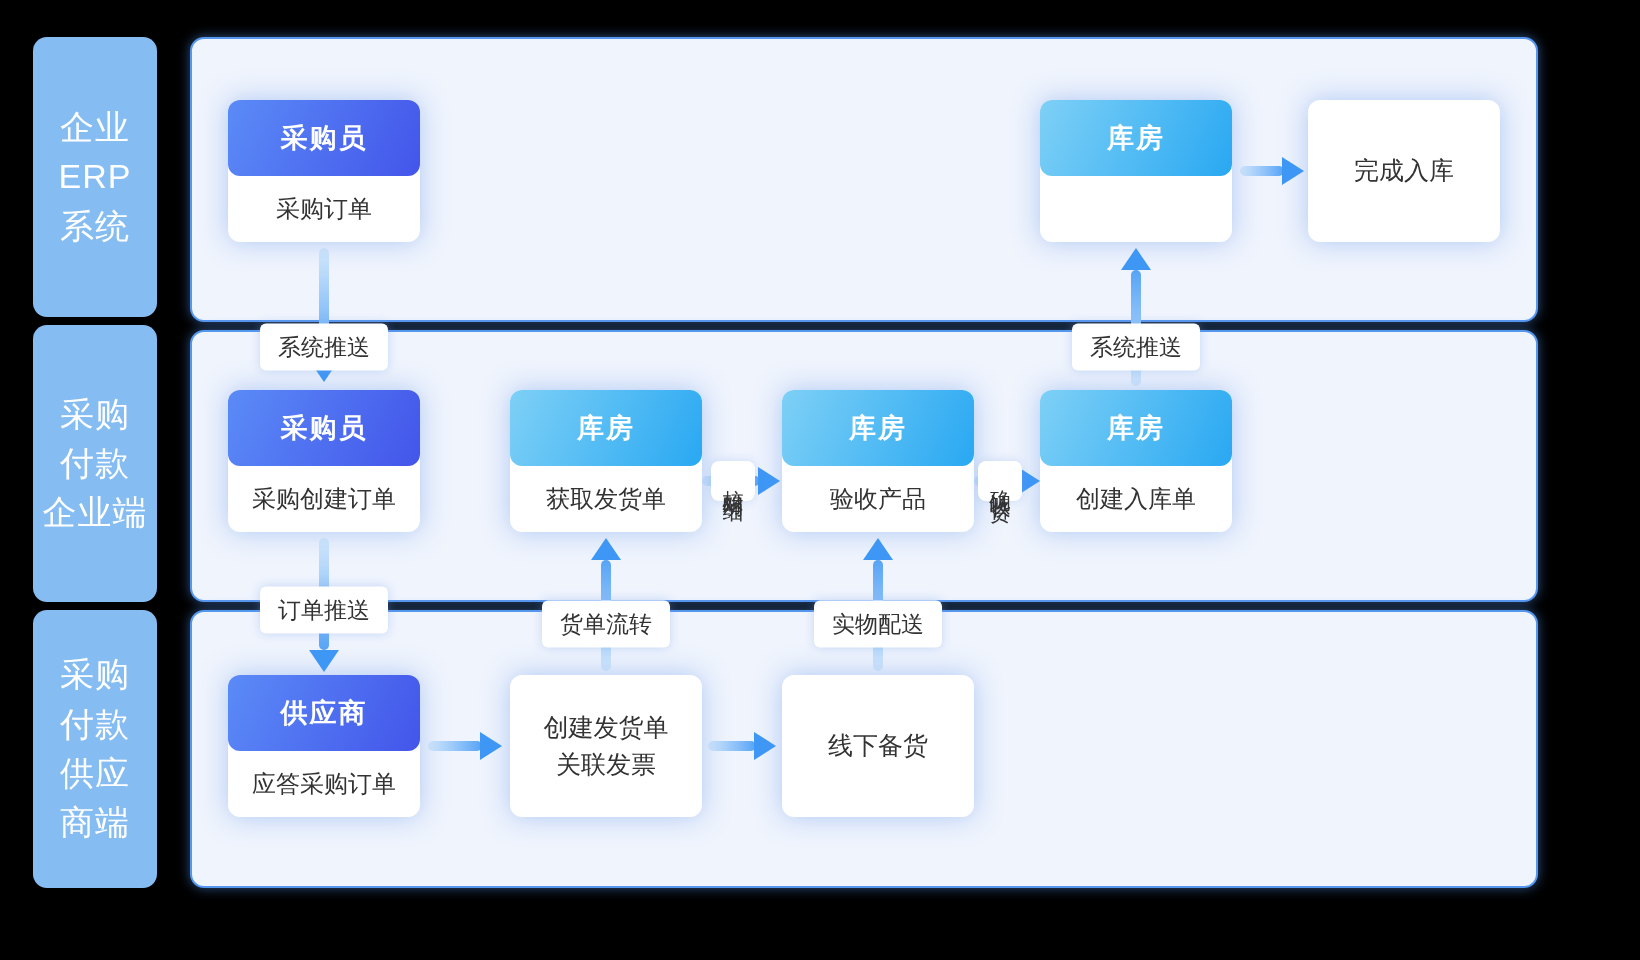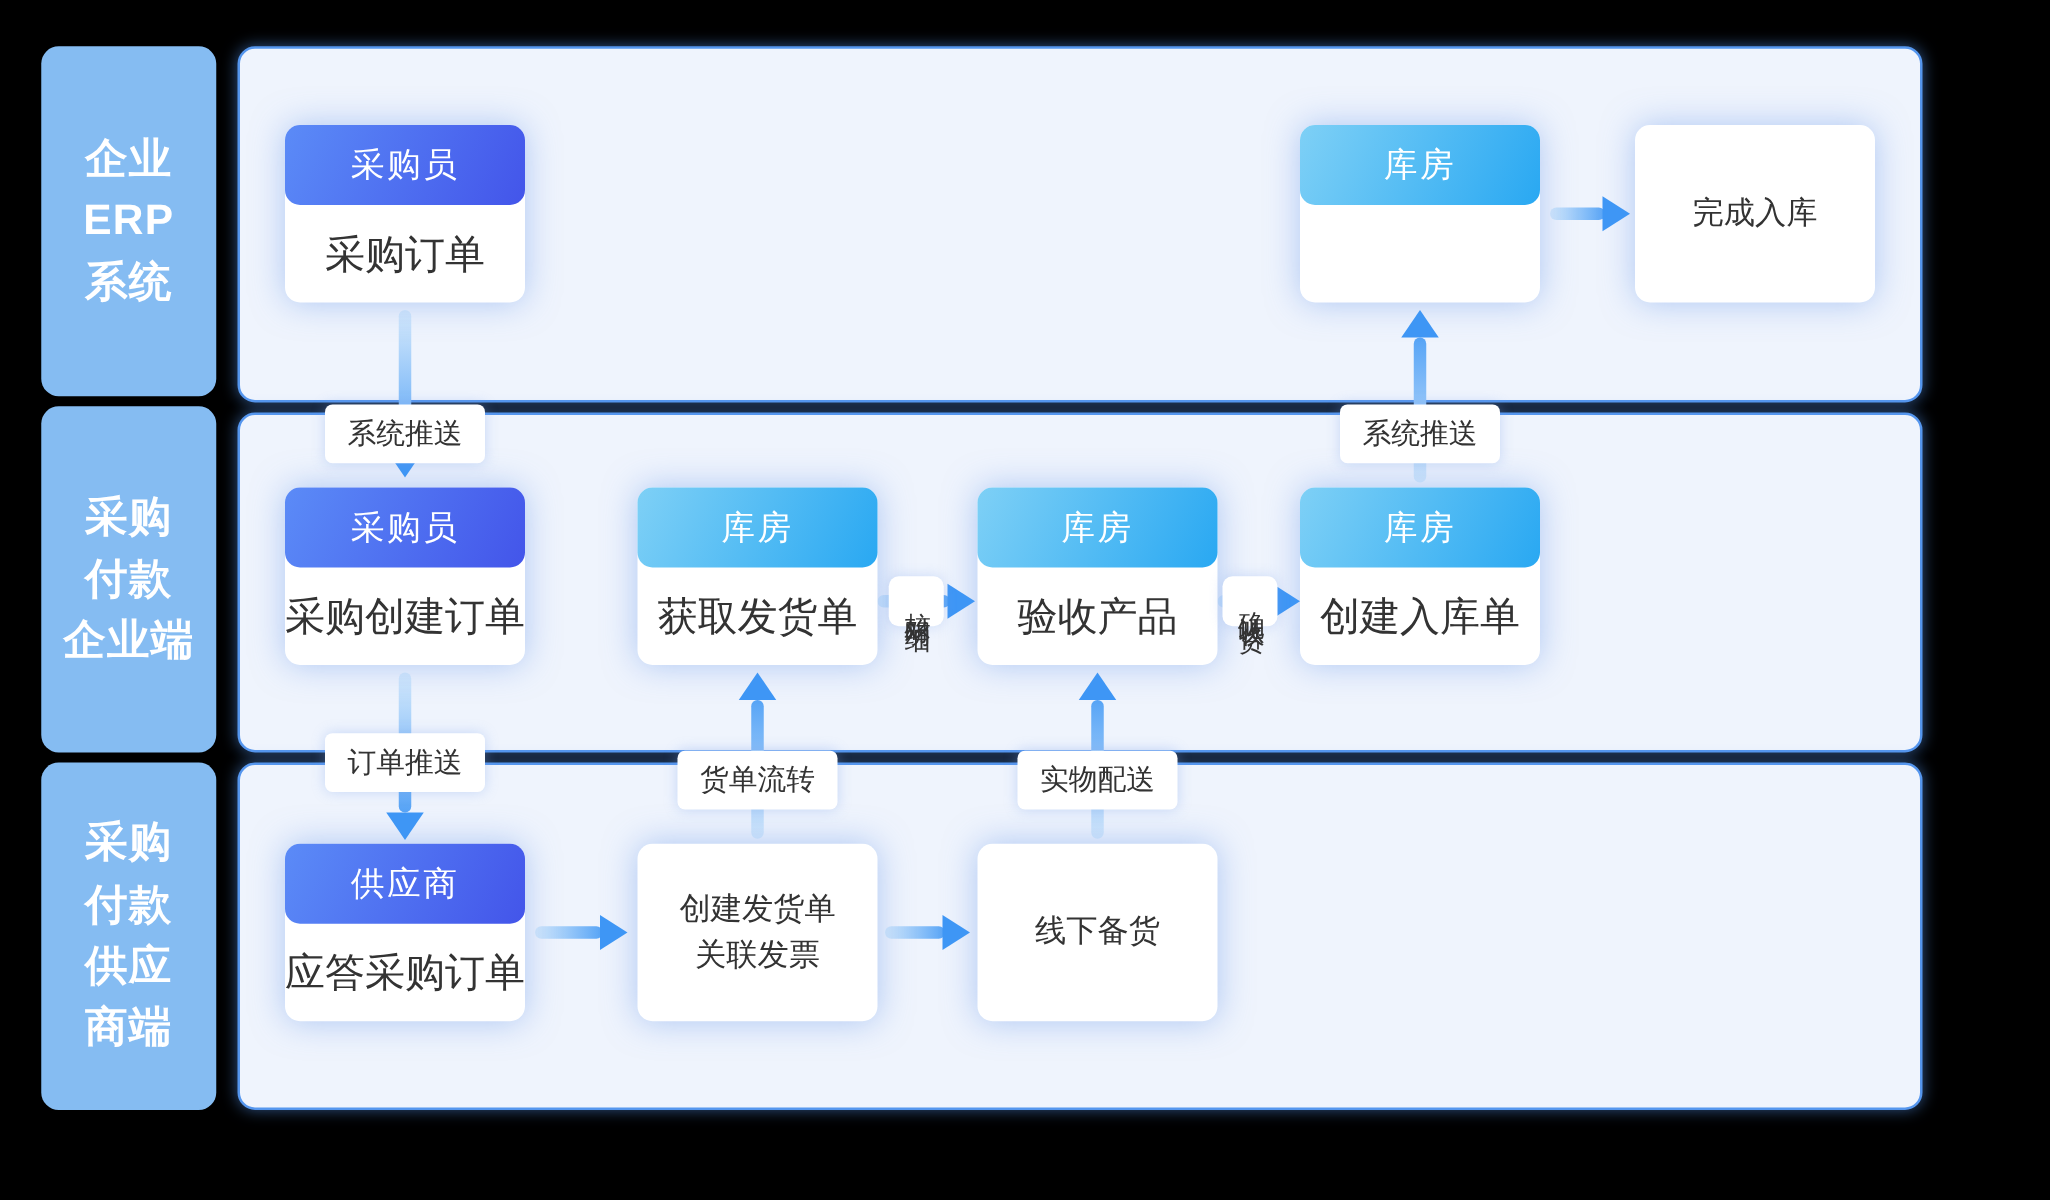--- a/index.html
+++ b/index.html
@@ -20,9 +20,9 @@
   .stage{position:relative;width:1640px;height:960px;background:var(--page-bg);overflow:hidden;}
 
   
-  .lane-tag{position:absolute;left:33px;width:140px;background:var(--lane-label-bg);
+  .lane-tag{position:absolute;left:33px;width:124px;background:var(--lane-label-bg);
     border-radius:14px;display:flex;align-items:center;justify-content:center;
-    color:#fff;font-size:34px;font-weight:700;line-height:1.45;text-align:center;
+    color:#fff;font-size:34px;font-weight:400;line-height:1.45;text-align:center;
     white-space:pre-line;letter-spacing:1px;}
   .lane1{top:37px;height:280px;}
   .lane2{top:325px;height:277px;}

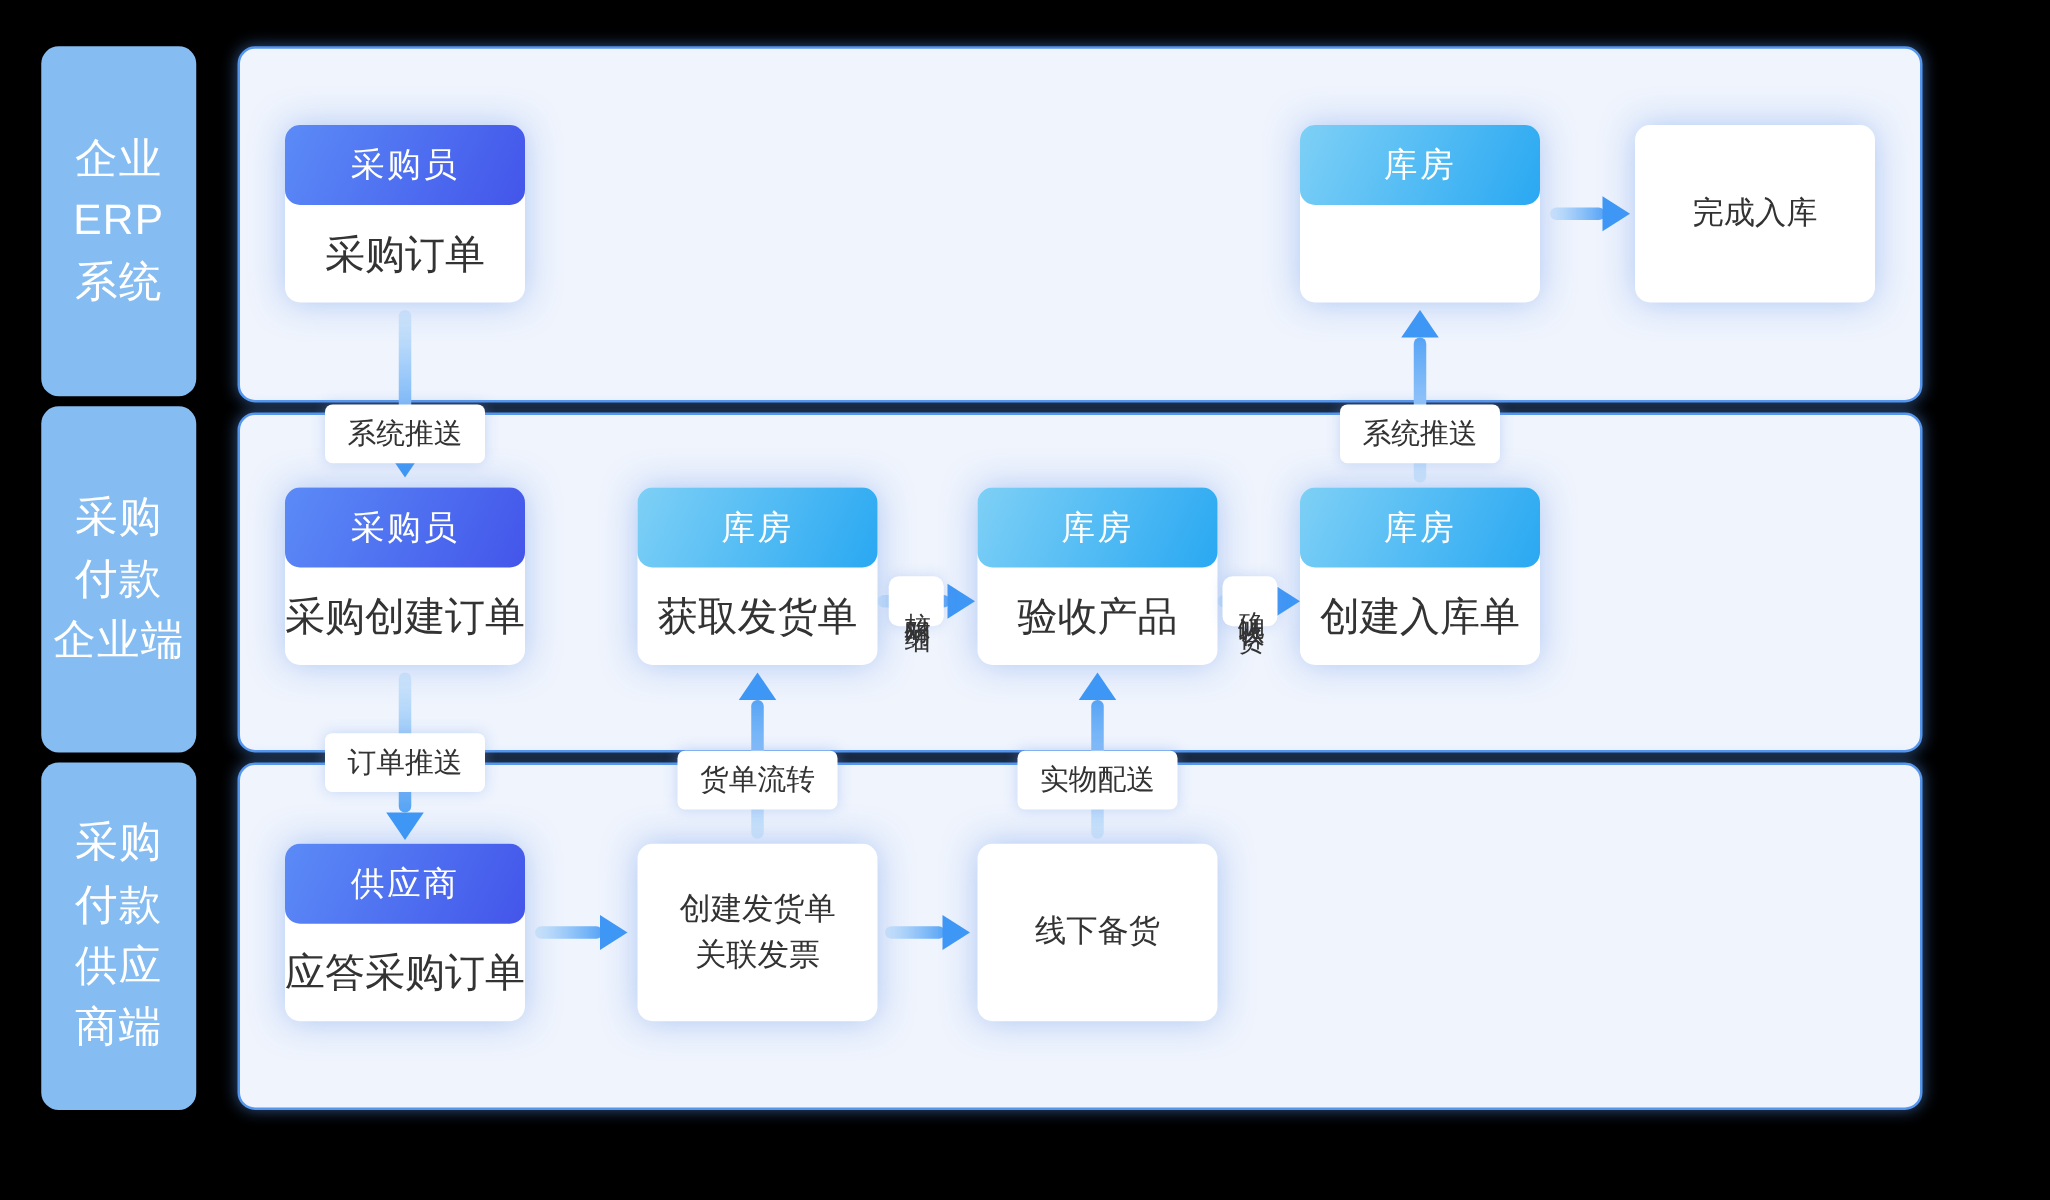--- a/index.html
+++ b/index.html
@@ -39,8 +39,8 @@
   
   .card{position:absolute;width:192px;height:142px;background:#fff;border-radius:12px;
     box-shadow:0 0 26px rgba(110,155,235,.5);display:flex;flex-direction:column;z-index:2;}
-  .card .hdr{height:64px;border-radius:12px;display:flex;align-items:center;justify-content:center;
-    color:#fff;font-size:27px;font-weight:400;letter-spacing:2px;}
+  .card .hdr{height:76px;border-radius:12px;display:flex;align-items:center;justify-content:center;
+    color:#fff;font-size:27px;font-weight:700;letter-spacing:2px;}
   .hdr.blue{background:linear-gradient(115deg,var(--header-blue-1),var(--header-blue-2));}
   .hdr.cyan{background:linear-gradient(115deg,var(--header-cyan-1),var(--header-cyan-2));}
   .card .bdy{flex:1;display:flex;align-items:center;justify-content:center;

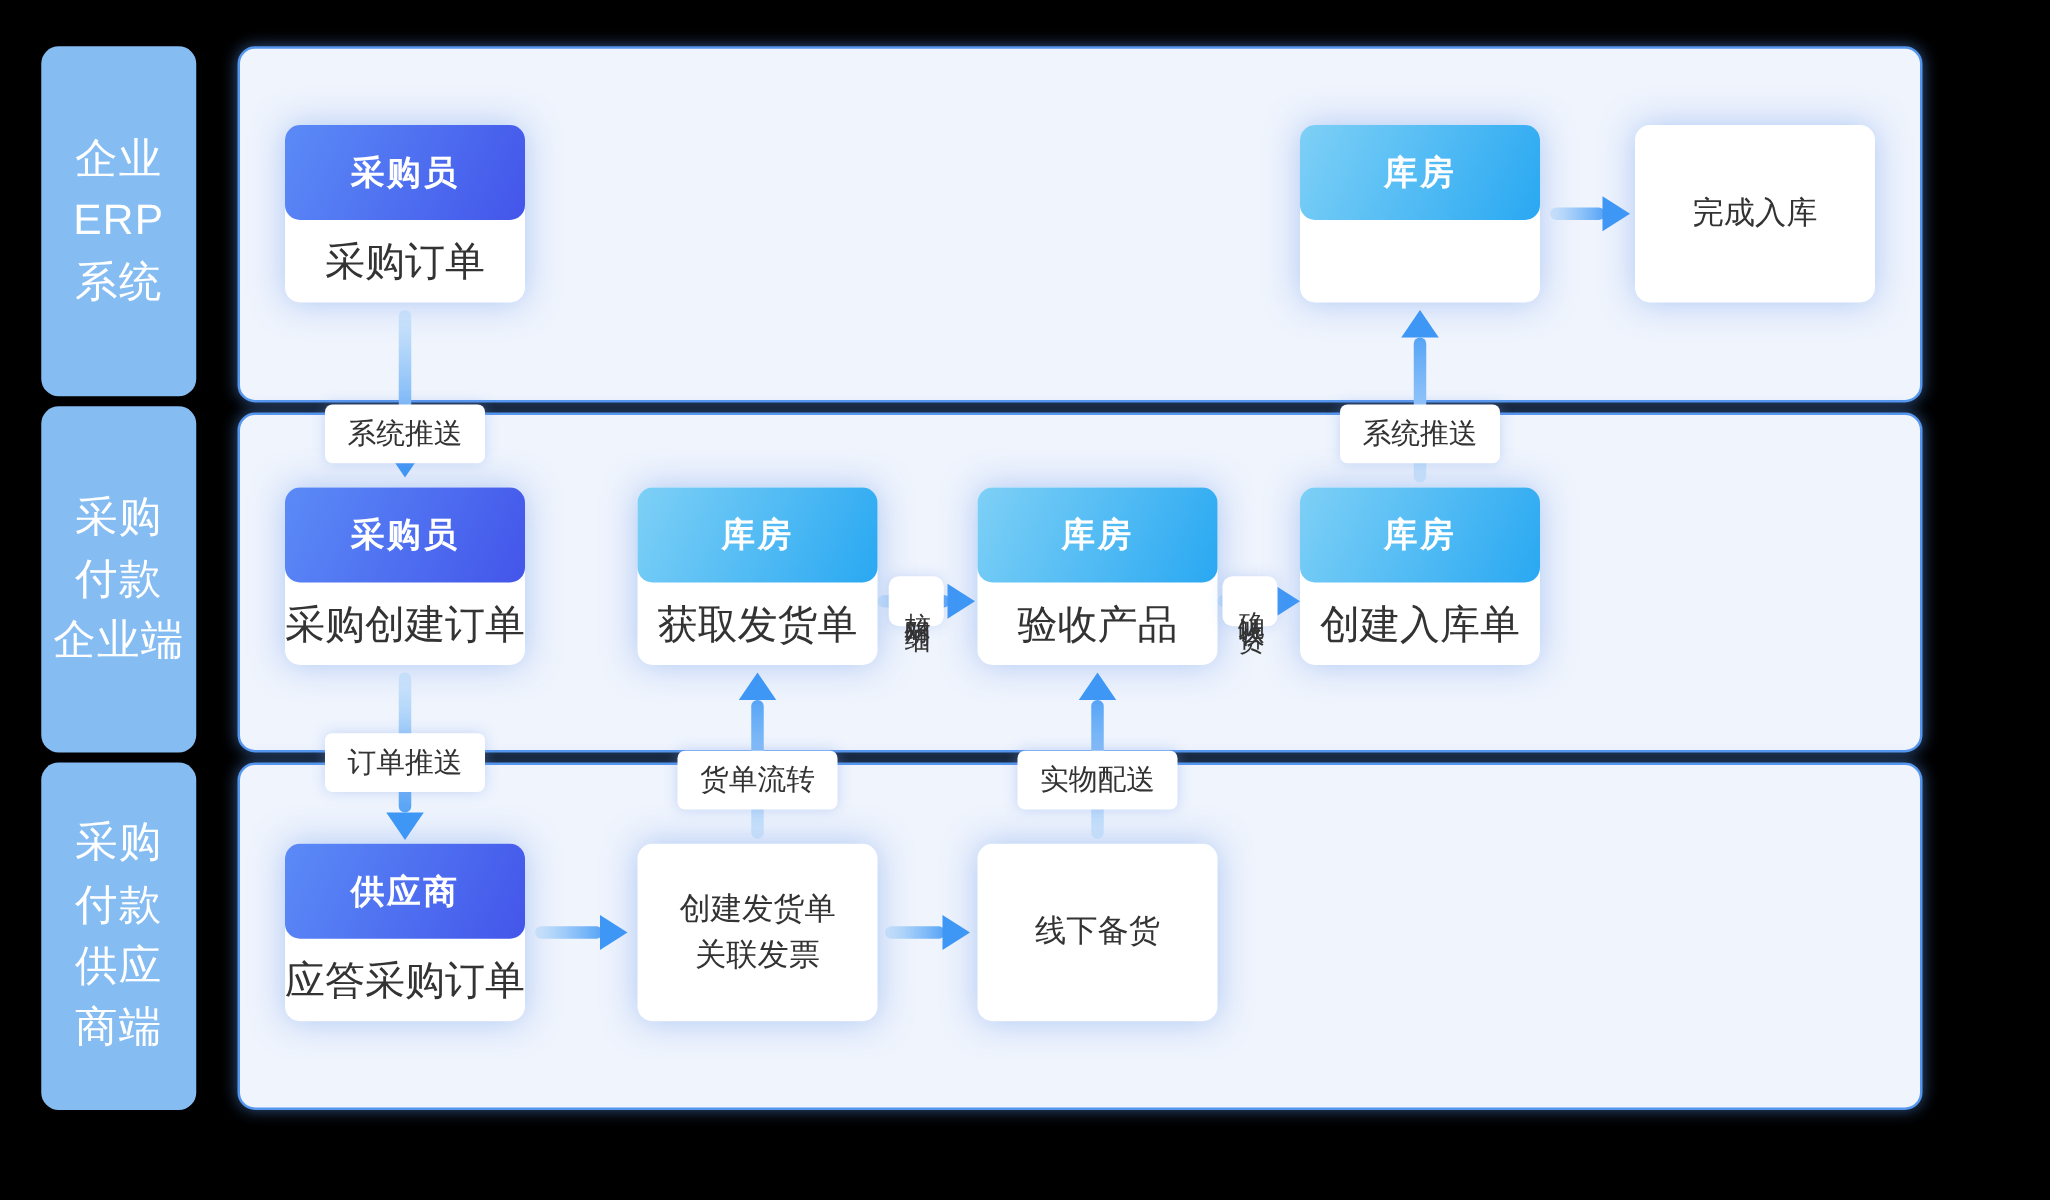--- a/index.html
+++ b/index.html
@@ -44,7 +44,7 @@
   .hdr.blue{background:linear-gradient(115deg,var(--header-blue-1),var(--header-blue-2));}
   .hdr.cyan{background:linear-gradient(115deg,var(--header-cyan-1),var(--header-cyan-2));}
   .card .bdy{flex:1;display:flex;align-items:center;justify-content:center;
-    font-size:32px;color:var(--text-dark);white-space:pre-line;text-align:center;line-height:1.5;}
+    font-size:24px;color:var(--text-dark);white-space:pre-line;text-align:center;line-height:1.5;}
   .card.plain .bdy{font-size:25px;}
 
   

